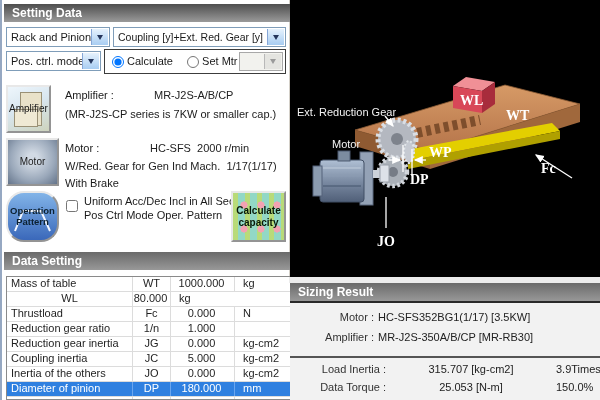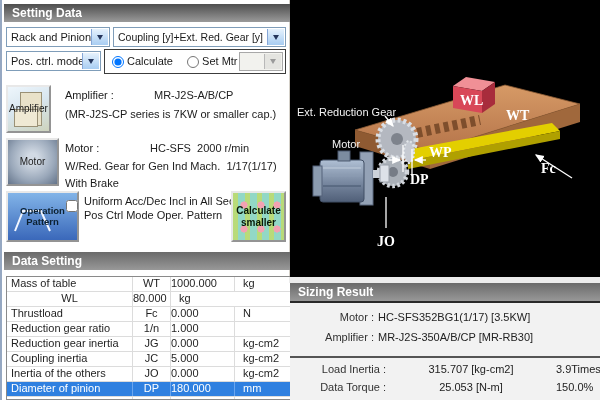--- a/index.html
+++ b/index.html
@@ -145,7 +145,7 @@
   <span class="abs info-line" style="left:63px;top:160px;">W/Red. Gear for Gen Ind Mach.  1/17(1/17)</span>
   <span class="abs" style="left:63px;top:177px;">With Brake</span>
 
-  <div id="op-btn" class="imgbtn abs" style="left:4px;top:191px;width:73px;height:51px;">
+  <div id="op-btn" class="imgbtn abs" style="left:4px;top:191px;width:53px;height:51px;border-radius:18px;">
     <svg class="abs" style="left:0;top:0;" width="49" height="47">
       <polyline points="7,38 15,18 33,18 42,38" fill="none" stroke="#f2f6ff" stroke-width="2"></polyline>
     </svg>

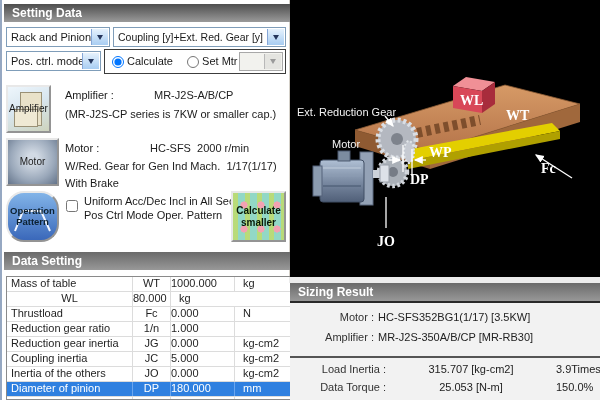--- a/index.html
+++ b/index.html
@@ -160,7 +160,7 @@
   <div id="calc-btn" class="imgbtn abs" style="left:229px;top:191px;width:55px;height:51px;">
     <span class="btn-label">
       <span>Calculate</span><br>
-      <span>smaller</span>
+      <span>capacity</span>
     </span>
   </div>
 

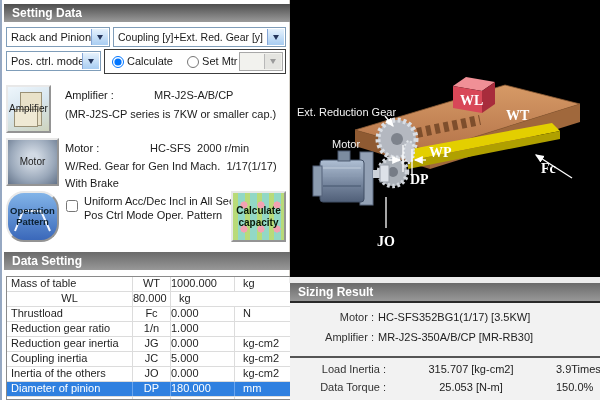--- a/index.html
+++ b/index.html
@@ -59,7 +59,7 @@
   .trow>div:last-child{border-right:none;}
   .c-lab{padding-left:4px;}
   .c-sym{text-align:center;}
-  .c-val{text-align:left;padding-right:2px;}
+  .c-val{text-align:center;padding-right:2px;}
   .c-unit{padding-left:8px;}
   .trow.sel{background:#2f80e0;color:#fff;}
   .trow.sel>div{border-right-color:#6aa6ef;border-bottom-color:#6aa6ef;}

